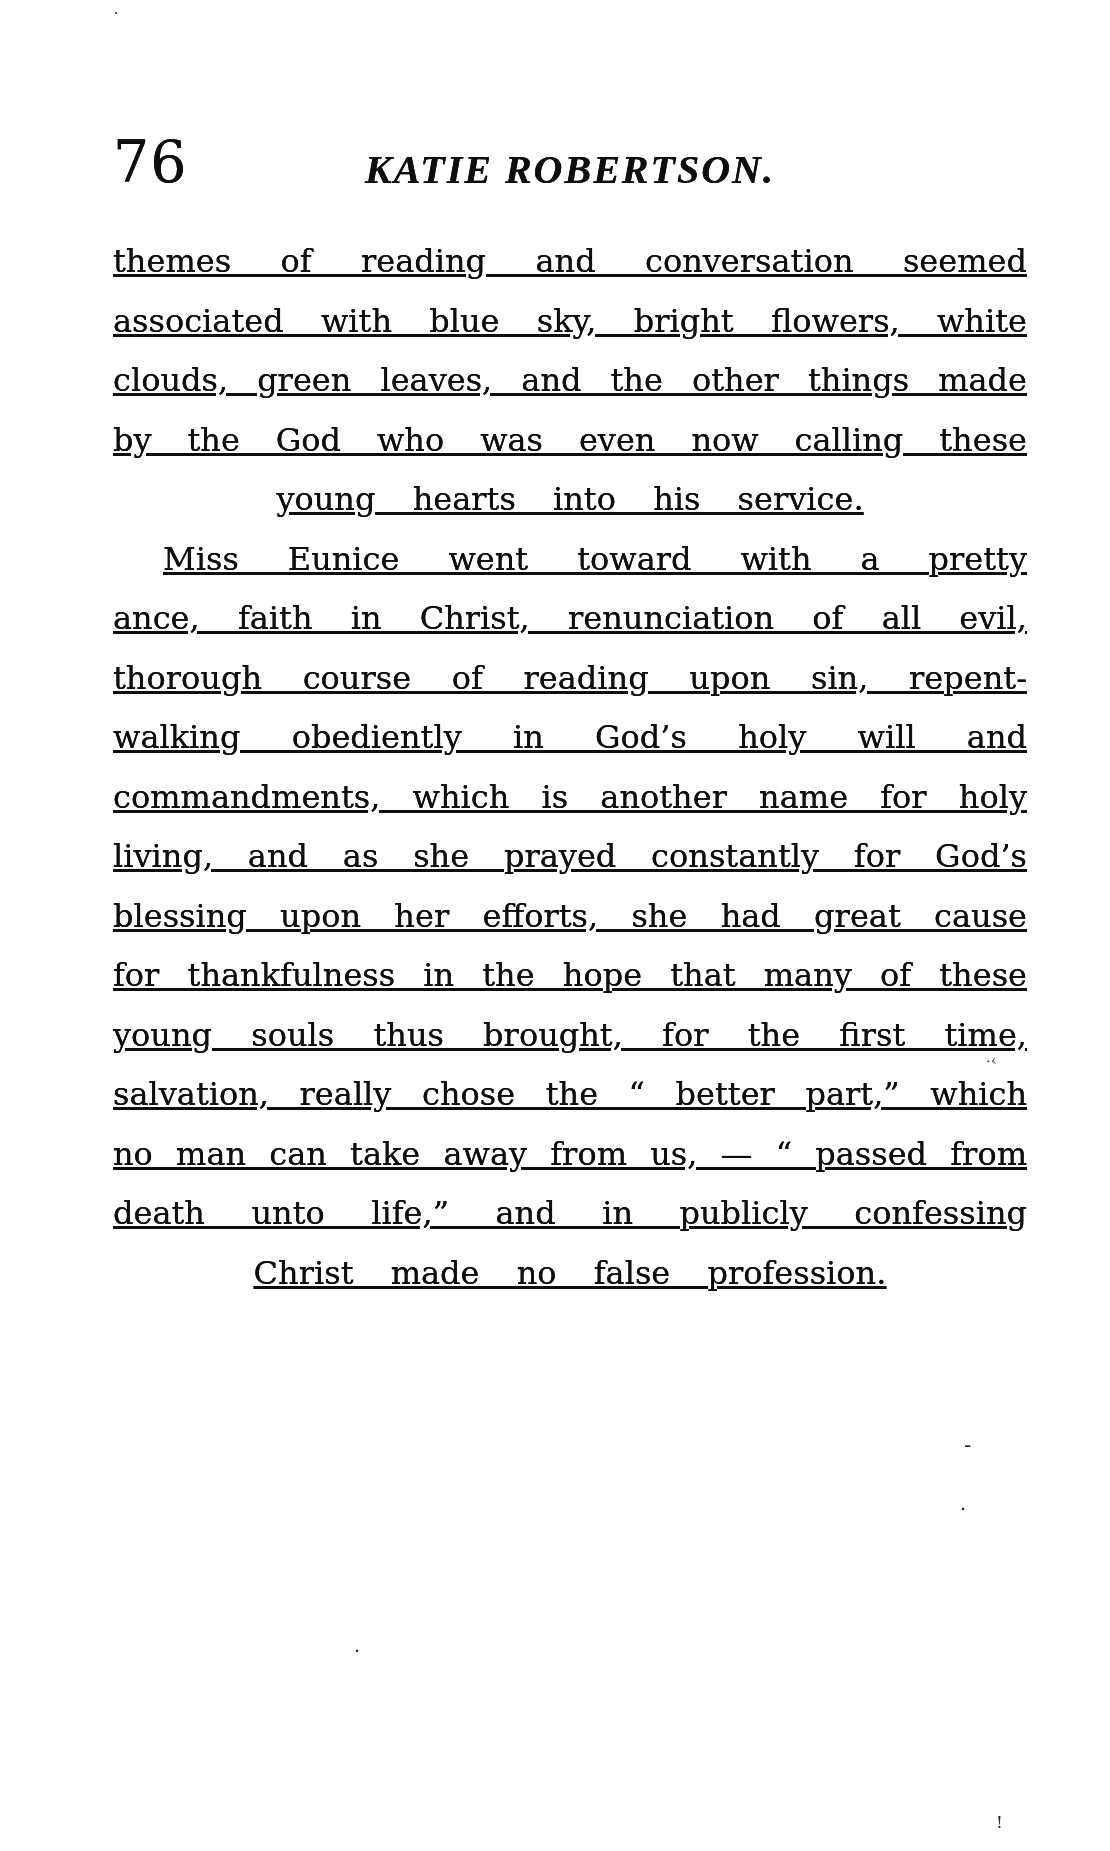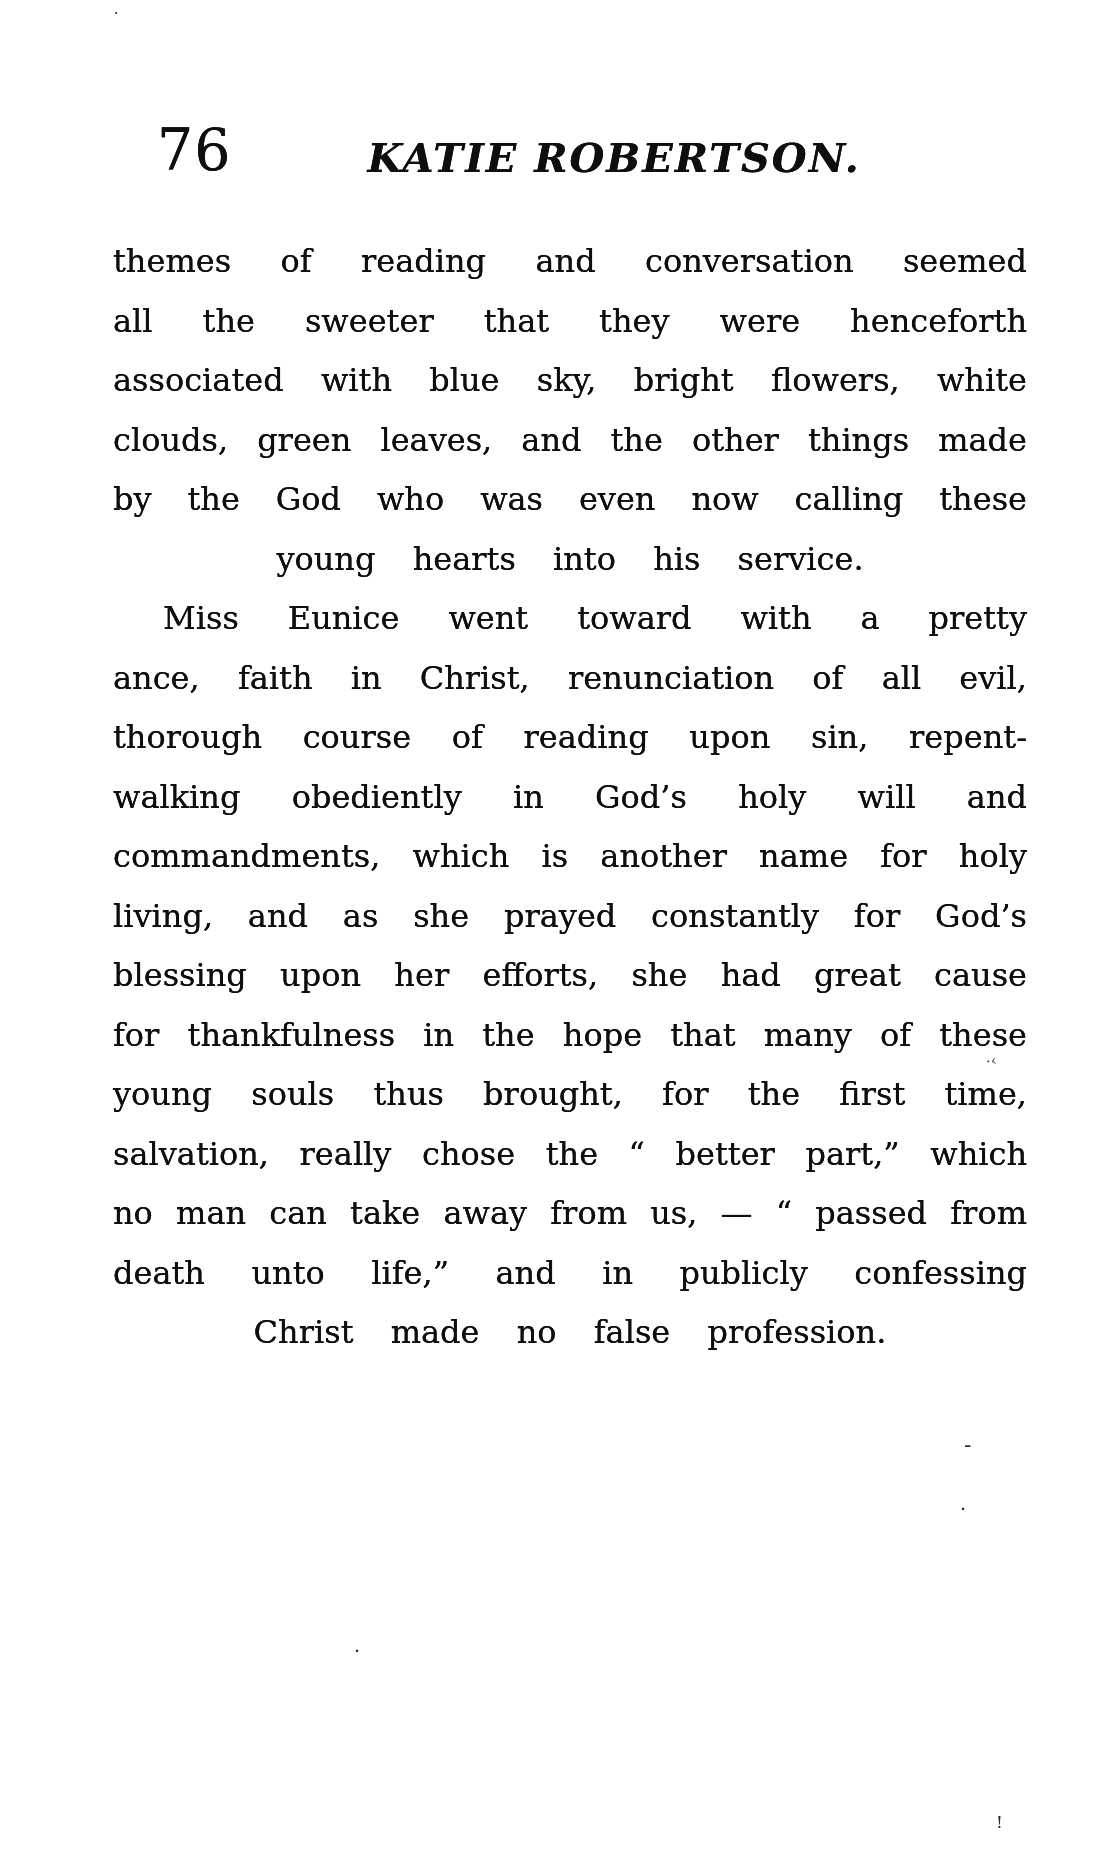--- a/index.html
+++ b/index.html
@@ -14,7 +14,7 @@
     overflow: hidden;
   }
   
-  .running-head { position: absolute; left: 113px; top: 0; width: 914px; height: 210px; margin-left: 44px; }
+  .running-head { position: absolute; left: 113px; top: 12px; width: 914px; height: 210px; }
   .pagenum {
     position: absolute;
     left: 0;

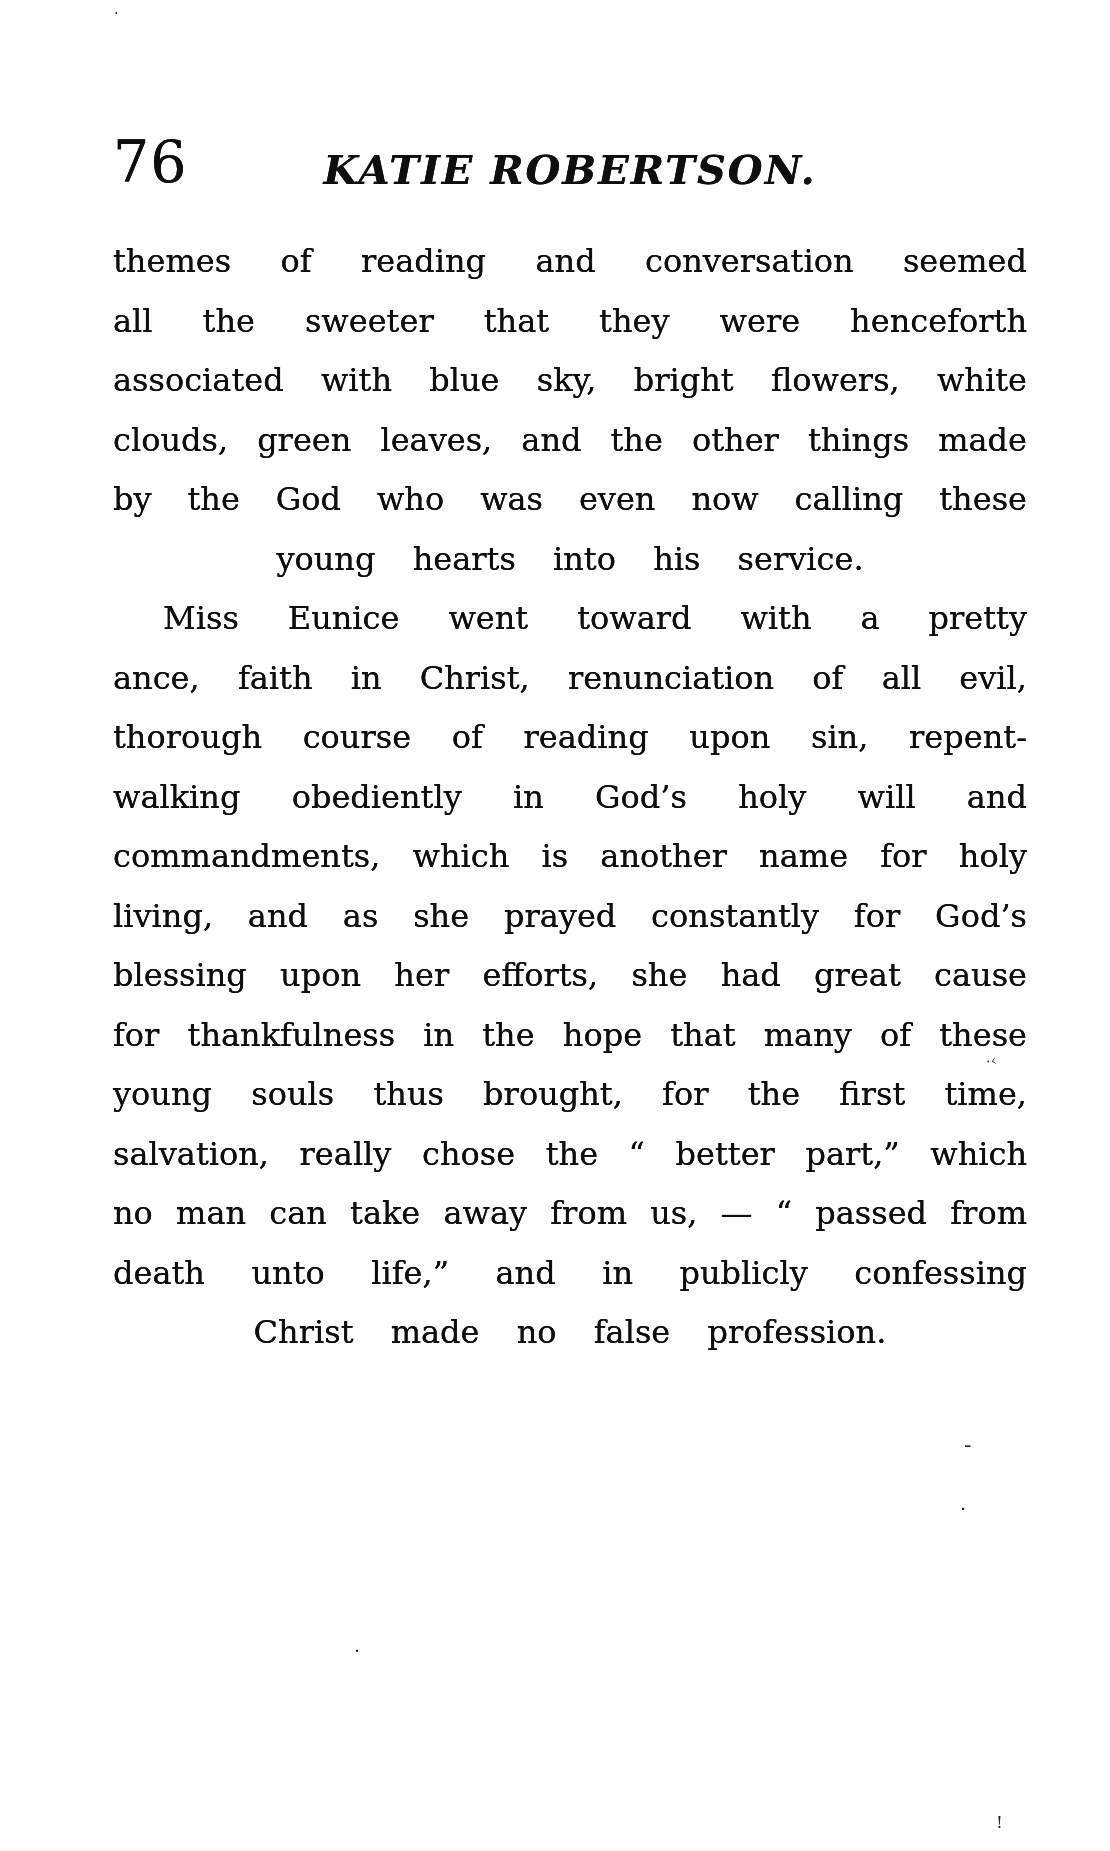--- a/index.html
+++ b/index.html
@@ -36,6 +36,7 @@
     line-height: 1;
     letter-spacing: 2px;
     text-shadow: 0 0 0.5px currentColor;
+    font-family: Liberation Serif, serif;
   }
   
   .body-text {

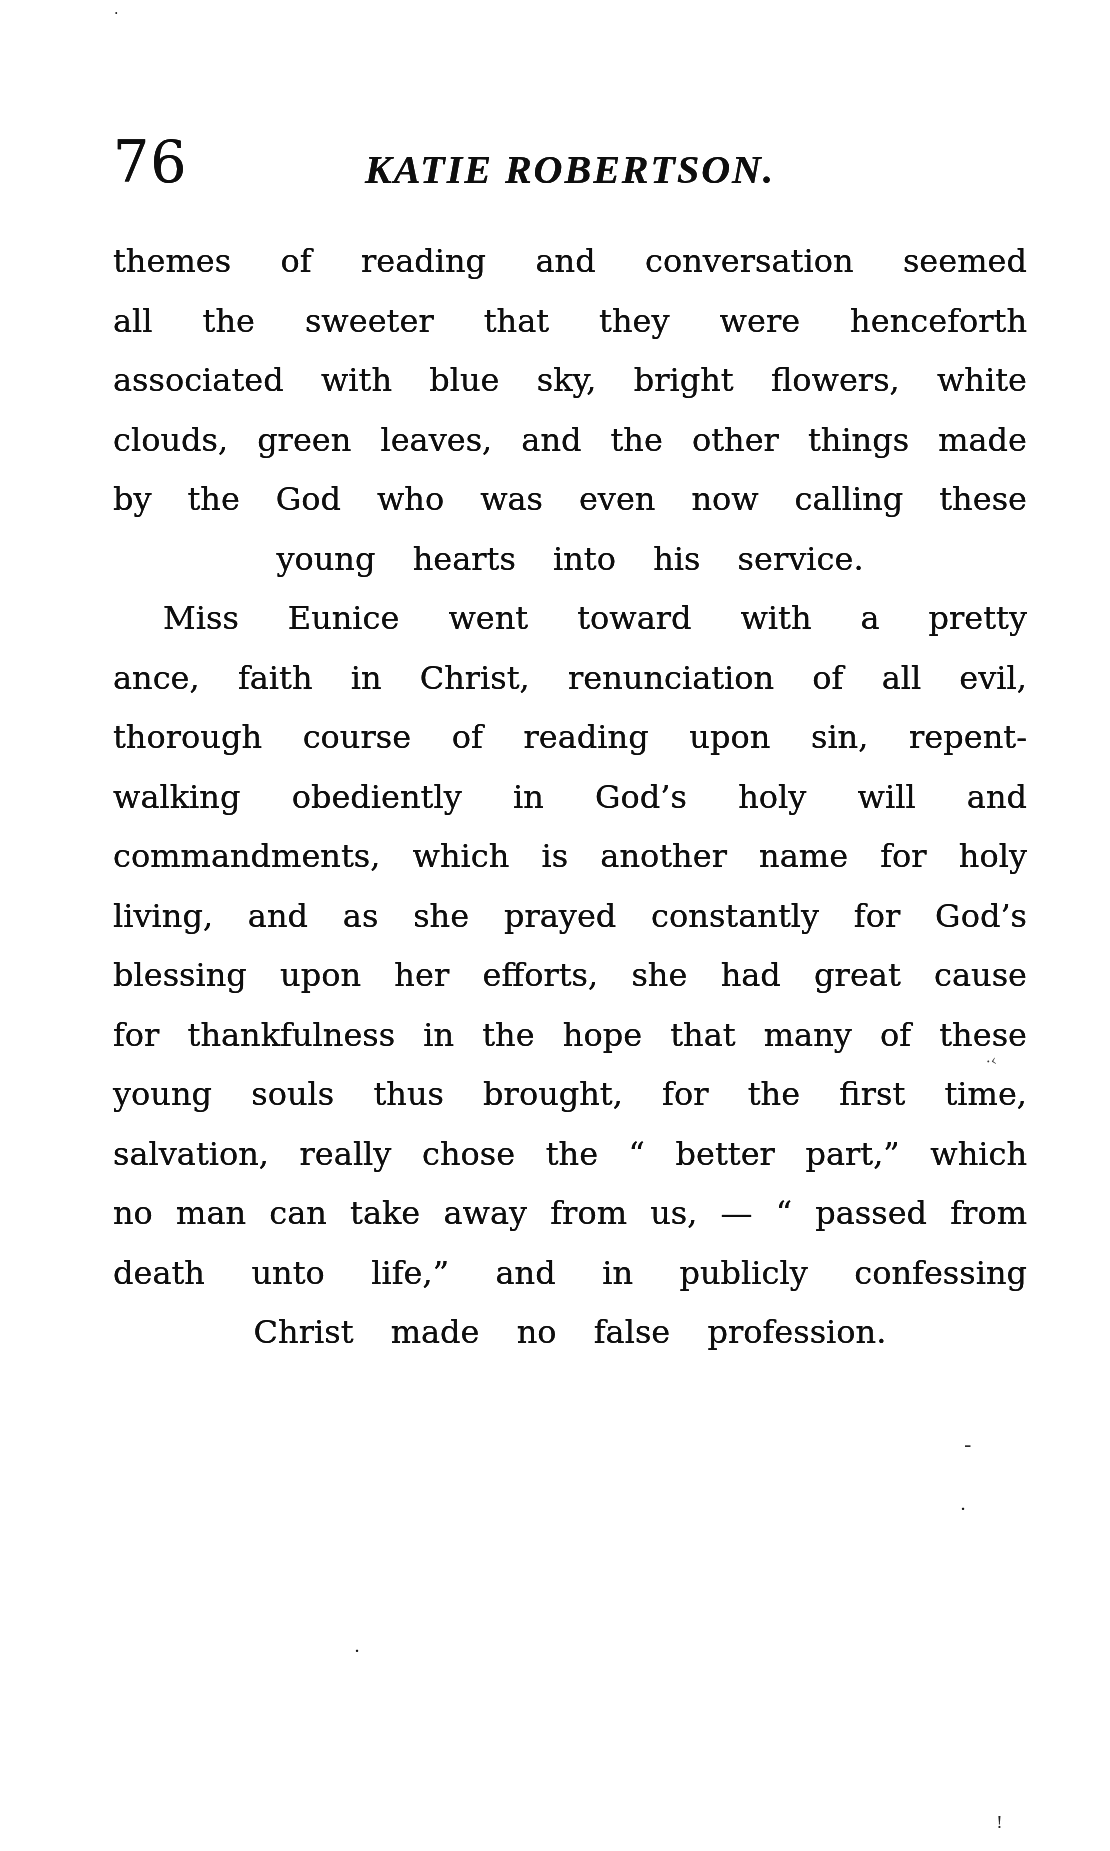--- a/index.html
+++ b/index.html
@@ -48,7 +48,7 @@
     line-height: 59.5px;
     text-shadow: 0 0 0.5px currentColor;
   }
-  .line { height: 59.5px; white-space: normal; }
+  .line { height: 59.5px; white-space: normal; text-decoration: underline; }
   .line.j { text-align: justify; text-align-last: justify; }
   .line.short { text-align: center; word-spacing: 27px; }
   .line.indent { padding-left: 50px; }

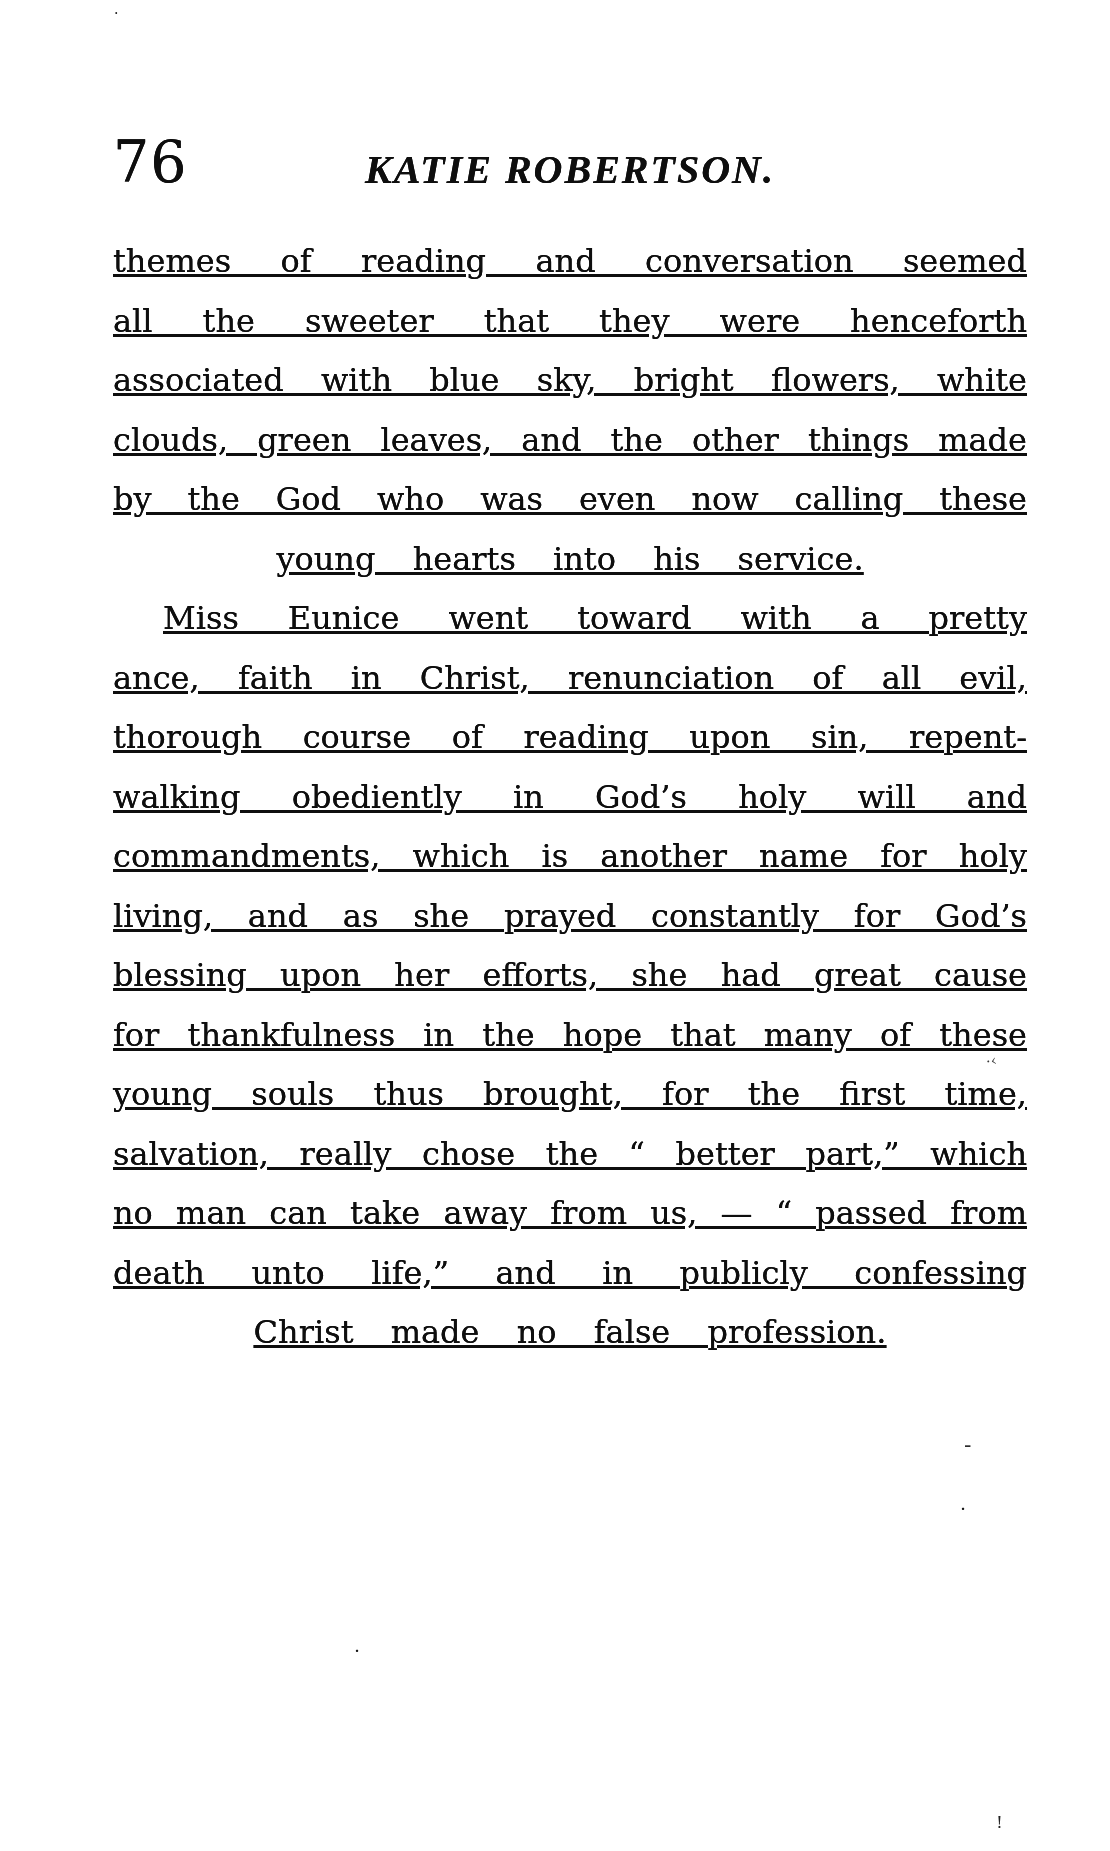--- a/index.html
+++ b/index.html
@@ -78,7 +78,6 @@
 
   <div class="body-text">
     <div class="line j">themes of reading and conversation seemed</div>
-    <div class="line j">all the sweeter that they were henceforth</div>
     <div class="line j">associated with blue sky, bright flowers, white</div>
     <div class="line j">clouds, green leaves, and the other things made</div>
     <div class="line j">by the God who was even now calling these</div>

